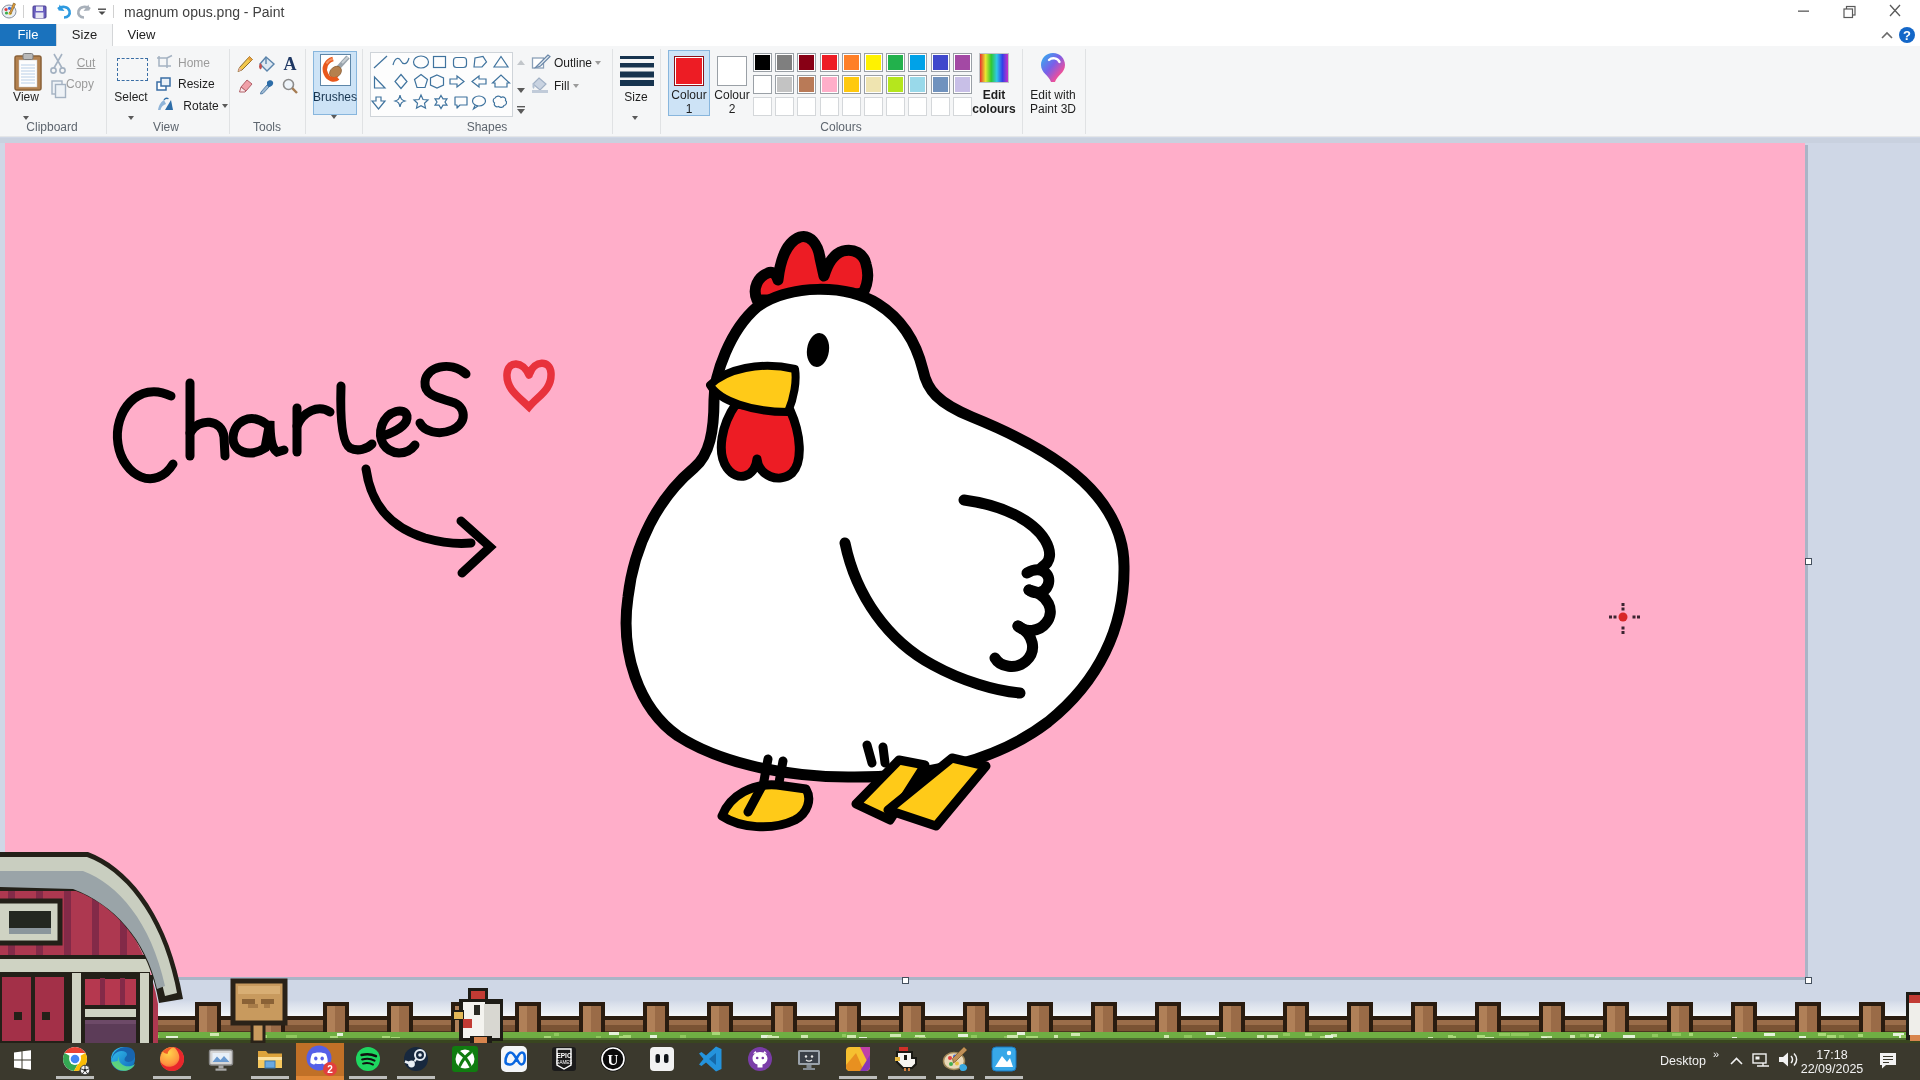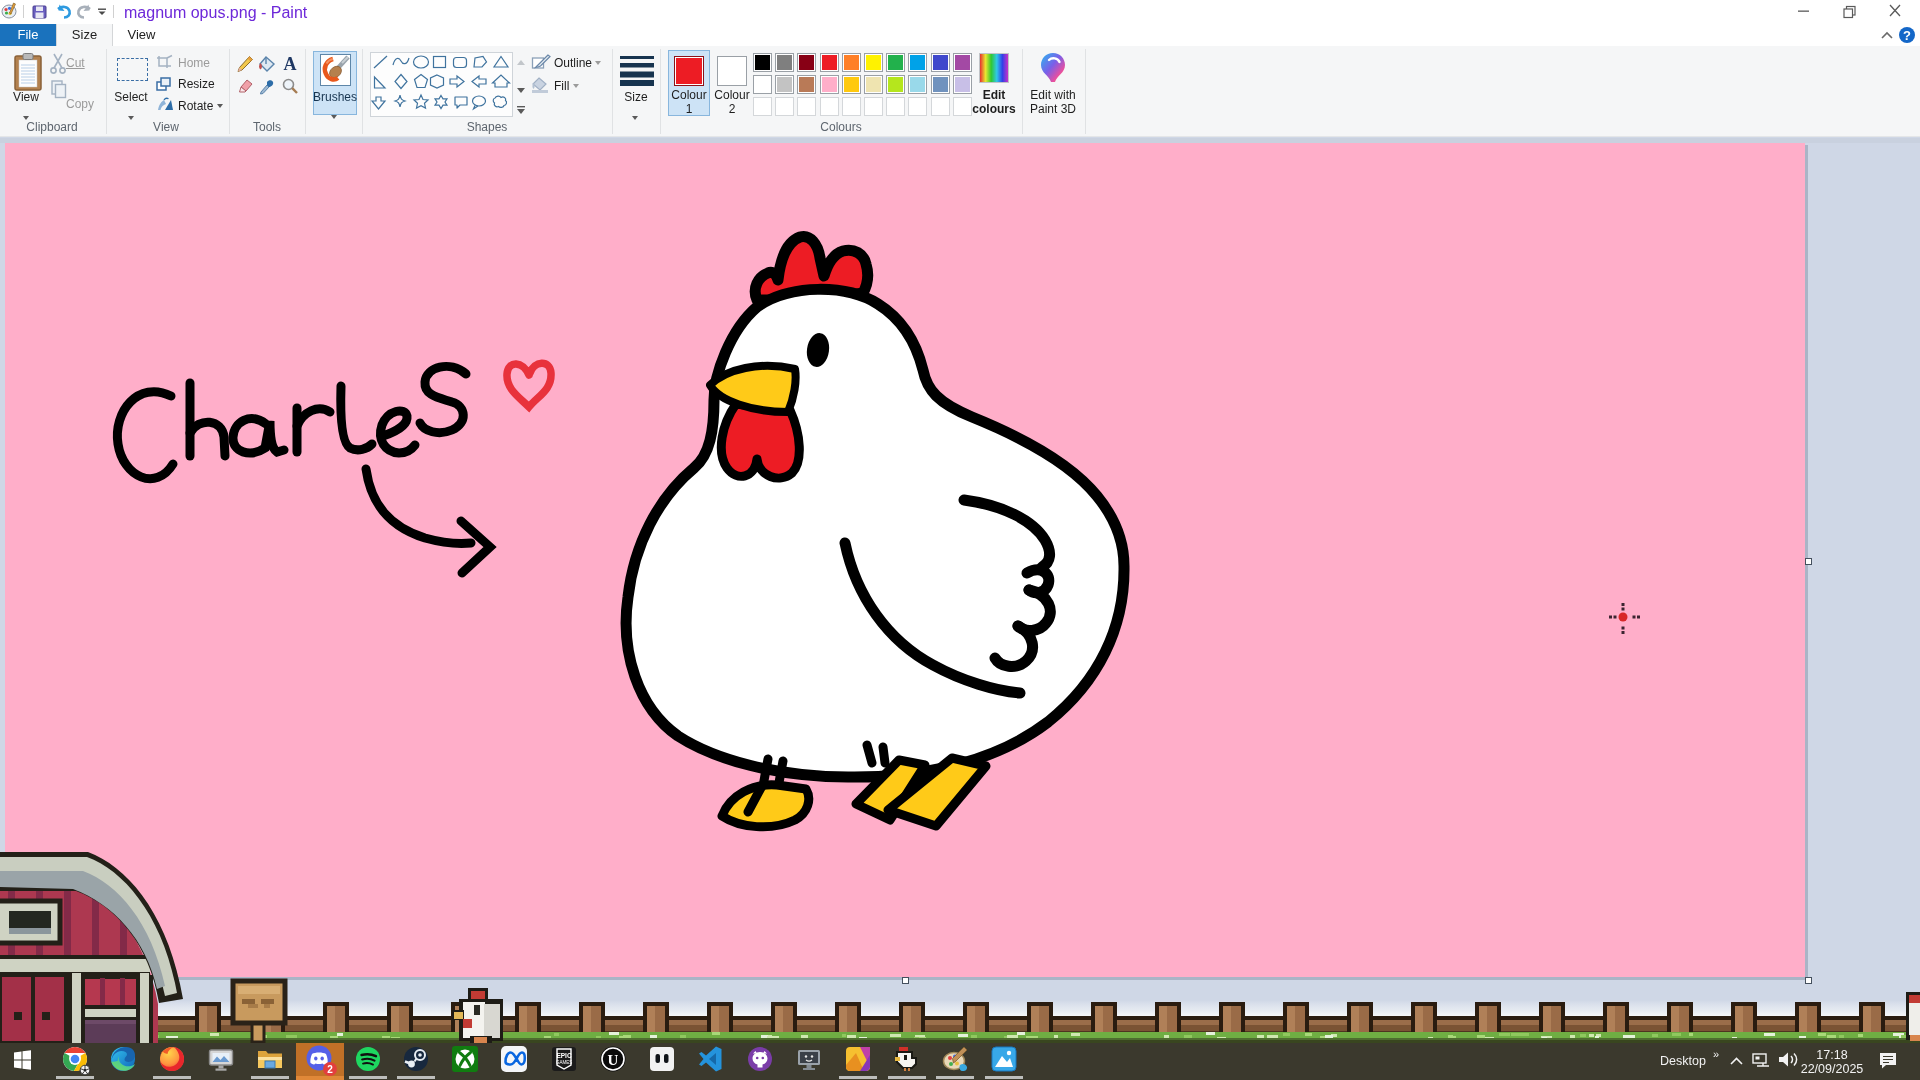--- a/index.html
+++ b/index.html
@@ -673,7 +673,7 @@
     <path d="M 98.5 11.5 L 105.5 11.5 L 102 15 Z" fill="#4a4a4a"></path>
     <rect x="113" y="5" width="1" height="13" fill="#d0d0d0"></rect>
   </svg>
-  <div class="abs" style="left:124px;top:4px;font-size:16px;color:#6d28d9;">magnum opus.png - Paint</div>
+  <div class="abs" style="left:124px;top:4px;font-size:14px;color:#404040;">magnum opus.png - Paint</div>
 
   <svg class="abs" style="left:1780px;top:0" width="140" height="24" viewBox="0 0 140 24">
     <rect x="18" y="10.5" width="11" height="1.3" fill="#5a5a5a"></rect>

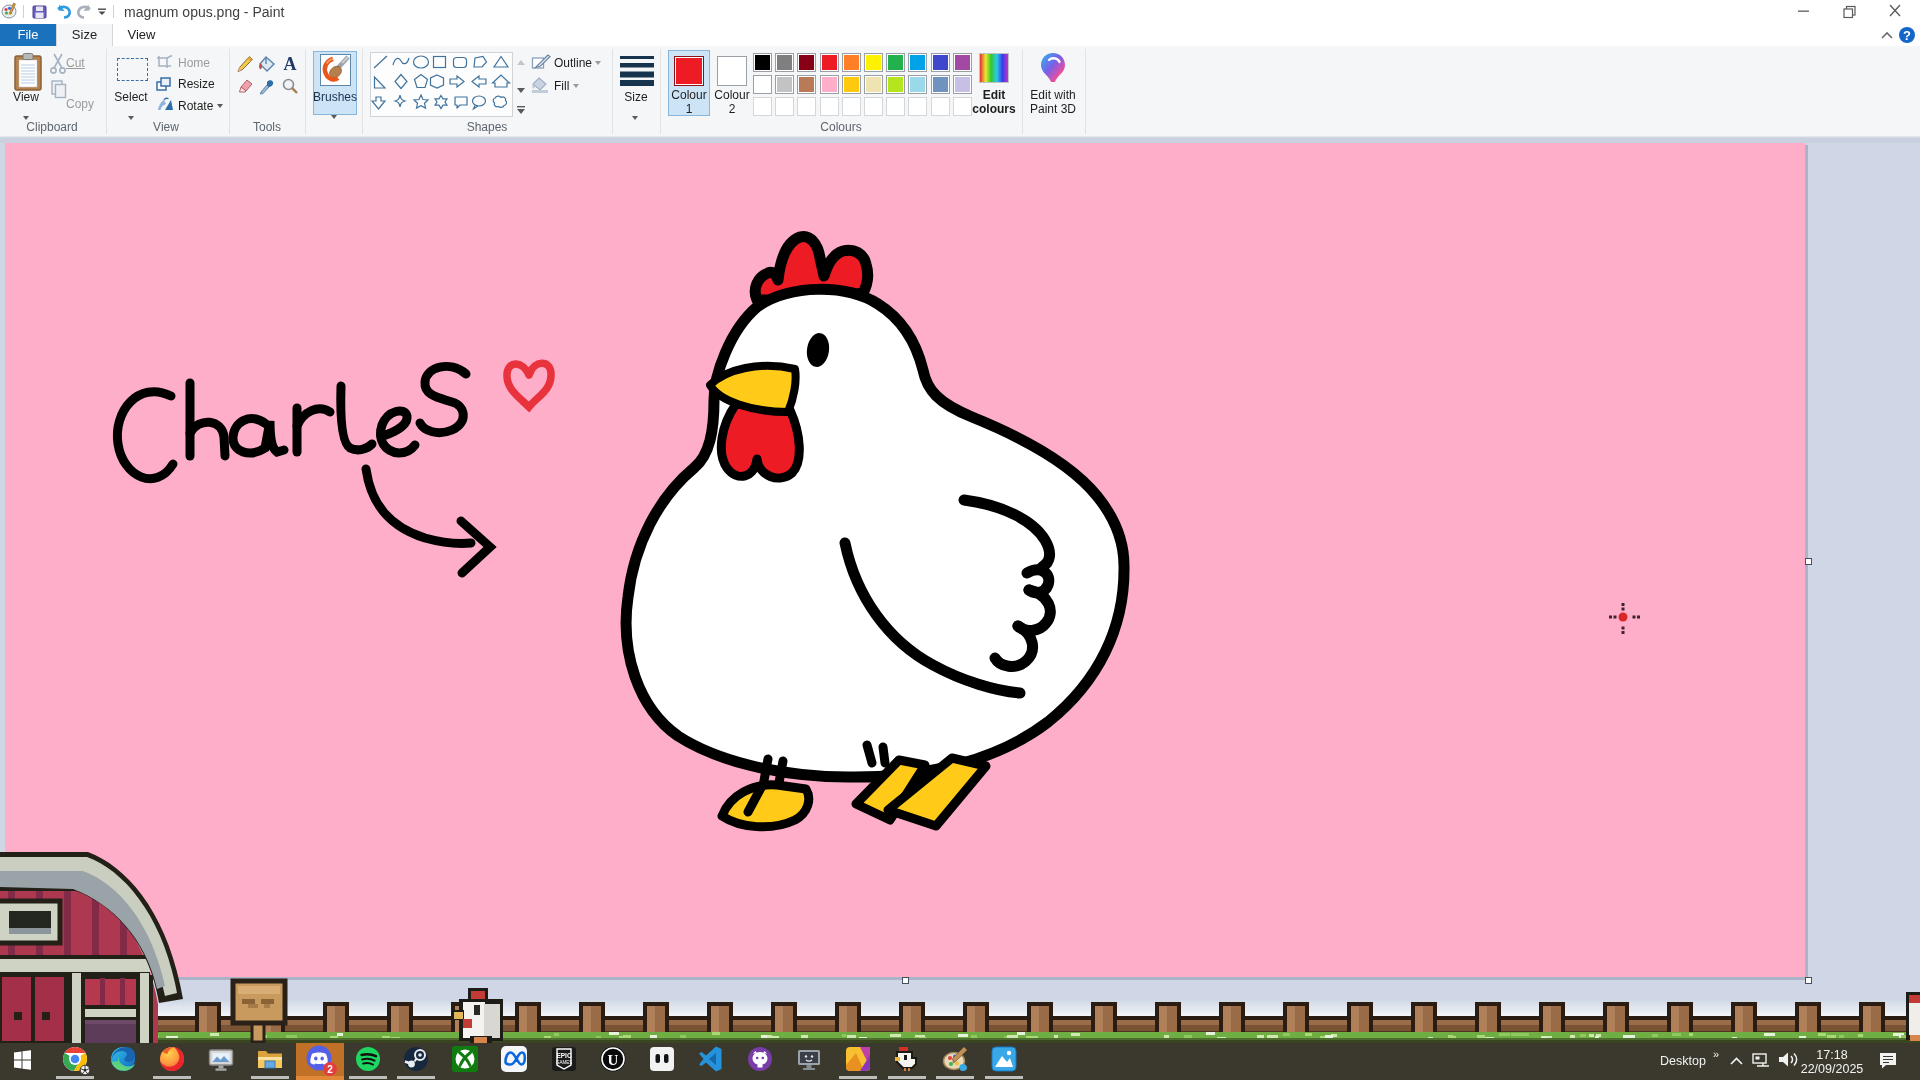--- a/index.html
+++ b/index.html
@@ -728,7 +728,7 @@
     </svg>
     <div class="btnlabel abs" style="left:0px;top:44px;width:52px;">View</div>
     <div class="abs" style="left:23px;top:60px;"><span class="darr"></span></div>
-    <div class="btnlabel gray abs" style="left:66px;top:10px;width:40px;text-align:left;text-decoration:underline;">Cut</div>
+    <div class="btnlabel gray abs" style="left:66px;top:10px;width:40px;text-align:center;text-decoration:underline;">Cut</div>
     <div class="btnlabel gray abs" style="left:66px;top:31px;width:40px;text-align:left;margin-top:20px;">Copy</div>
 
     <div class="abs" style="left:117px;top:12px;width:31px;height:23px;border:1.6px dashed #3a6ea5;"></div>

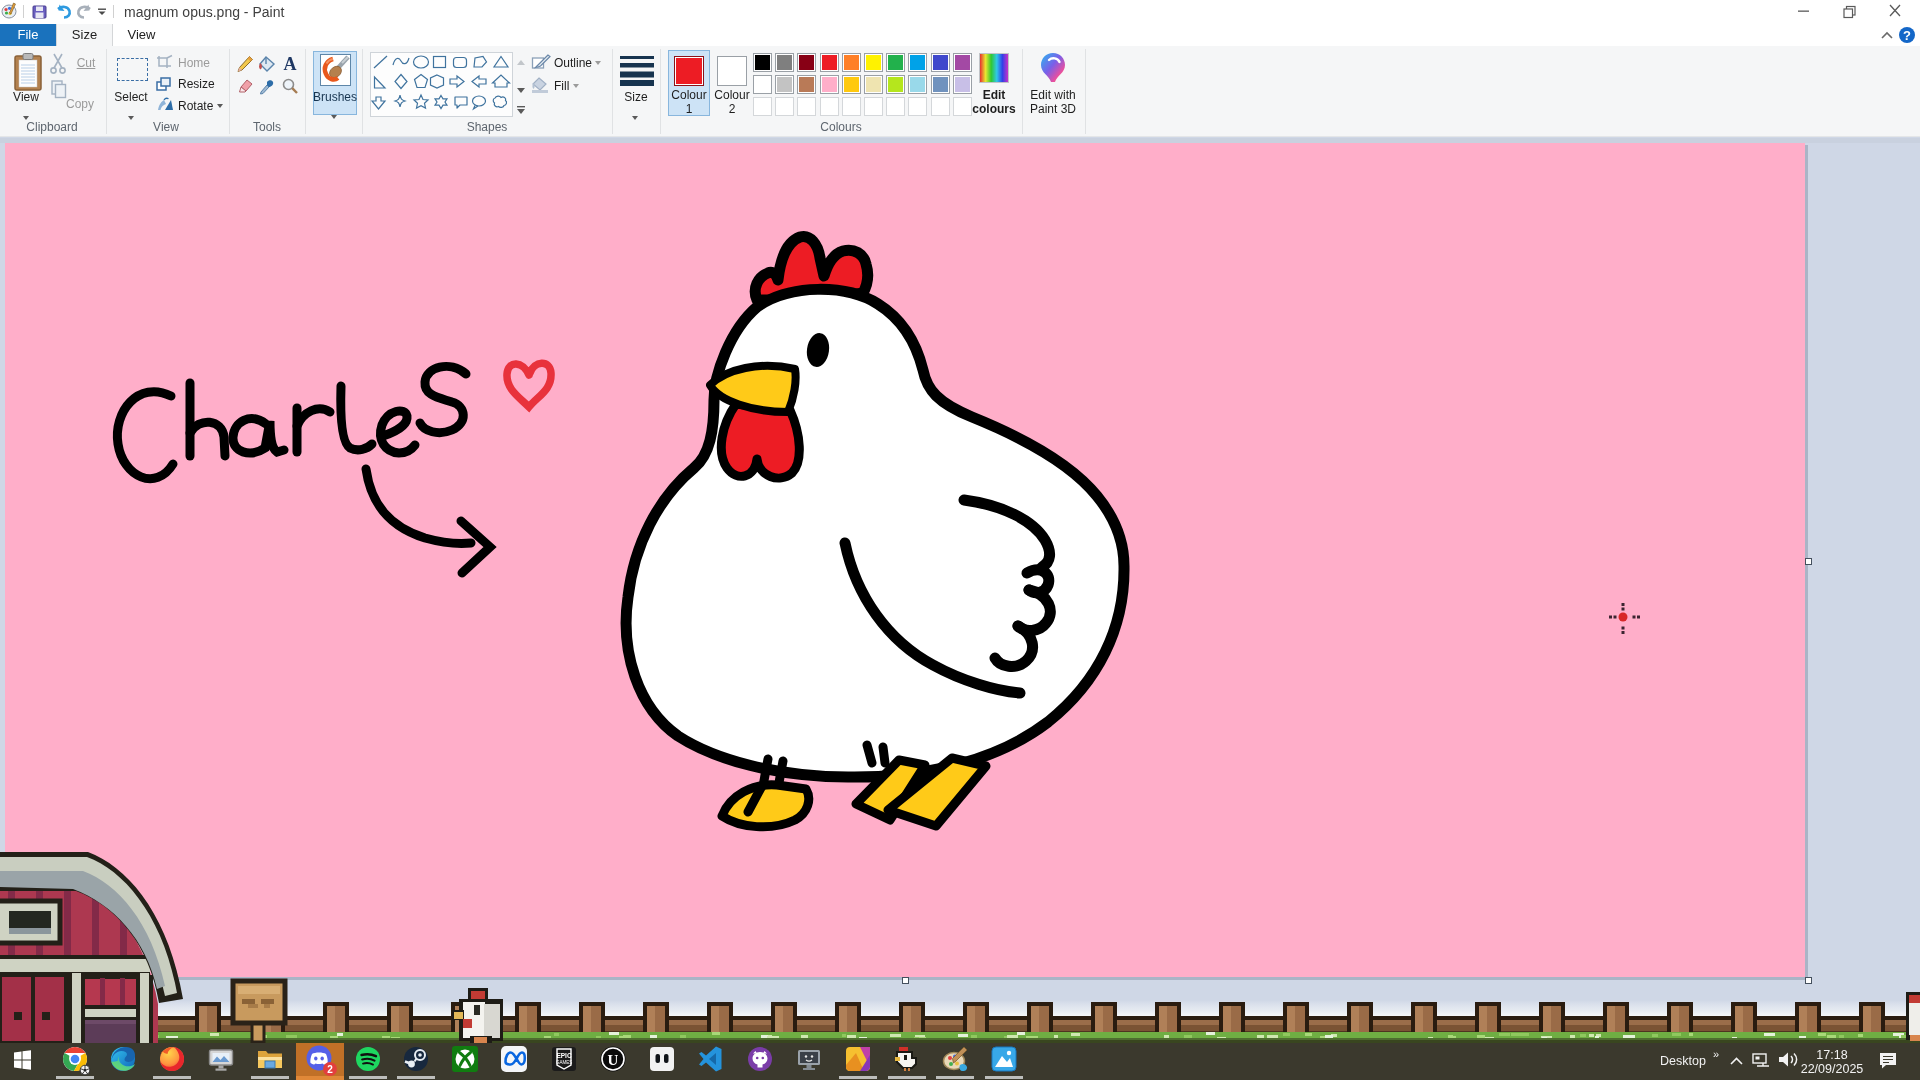--- a/index.html
+++ b/index.html
@@ -729,7 +729,7 @@
     <div class="btnlabel abs" style="left:0px;top:44px;width:52px;">View</div>
     <div class="abs" style="left:23px;top:60px;"><span class="darr"></span></div>
     <div class="btnlabel gray abs" style="left:66px;top:10px;width:40px;text-align:center;text-decoration:underline;">Cut</div>
-    <div class="btnlabel gray abs" style="left:66px;top:31px;width:40px;text-align:left;margin-top:20px;">Copy</div>
+    <div class="btnlabel gray abs" style="left:66px;top:31px;width:40px;text-align:left;">Copy</div>
 
     <div class="abs" style="left:117px;top:12px;width:31px;height:23px;border:1.6px dashed #3a6ea5;"></div>
     <div class="btnlabel abs" style="left:105px;top:44px;width:52px;">Select</div>

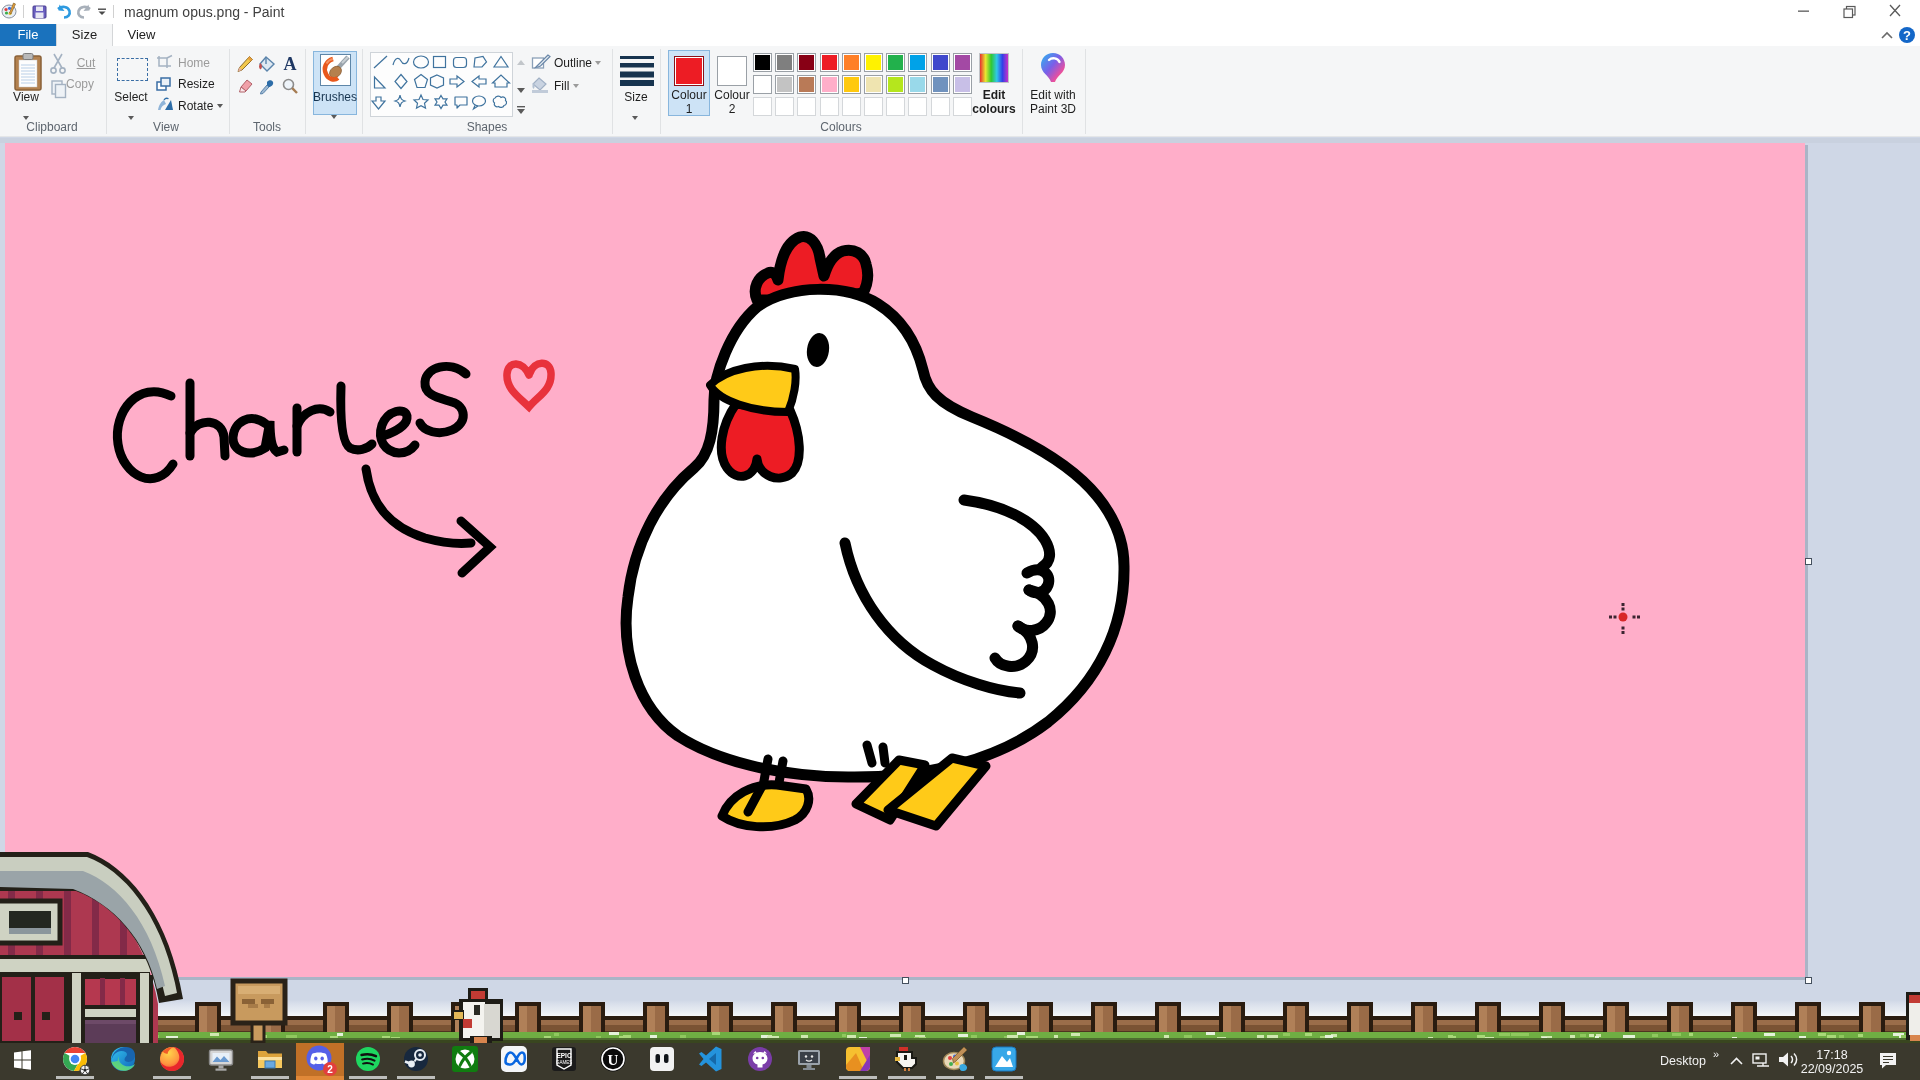--- a/index.html
+++ b/index.html
@@ -751,7 +751,7 @@
     </svg>
     <div class="btnlabel gray abs" style="left:178px;top:10px;width:44px;text-align:left;">Home</div>
     <div class="btnlabel abs" style="left:178px;top:31px;width:50px;text-align:left;">Resize</div>
-    <div class="btnlabel abs" style="left:178px;top:53px;width:50px;text-align:left;">Rotate <span class="darr" style="vertical-align:2px"></span></div>
+    <div class="btnlabel abs" style="left:178px;top:53px;width:50px;text-align:right;">Rotate <span class="darr" style="vertical-align:2px"></span></div>
 
     <svg class="abs" style="left:234px;top:8px" width="66" height="42" viewBox="0 0 66 42">
 

